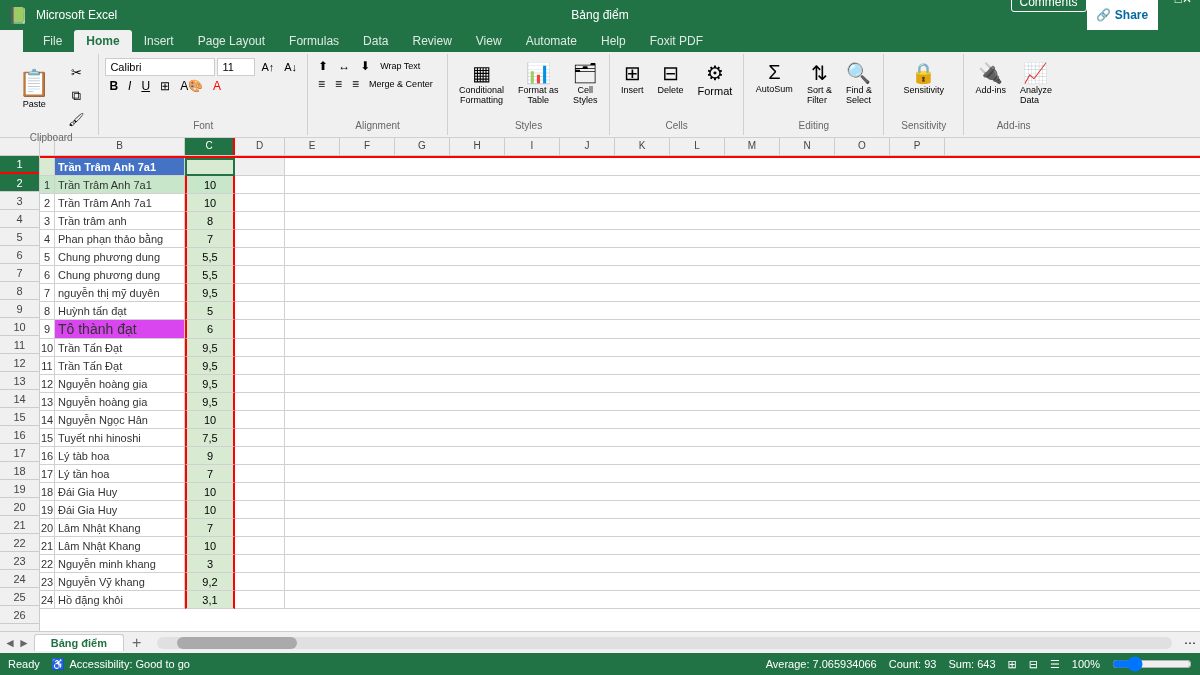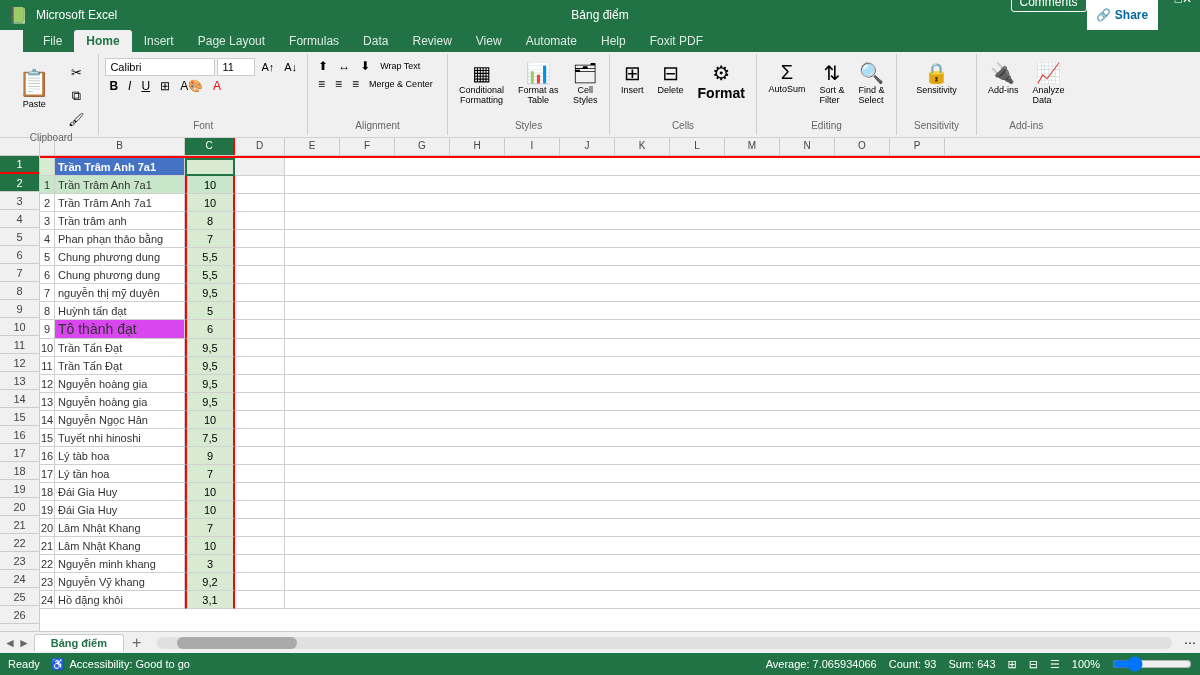--- a/index.html
+++ b/index.html
@@ -171,7 +171,7 @@
         </div>
         <div class="ribbon-btn">
           <span style="font-size:20px;">⚙</span>
-          <span style="font-size:14px;font-weight:bold;">Format</span>
+          <span style="font-size:11px;">Format</span>
         </div>
       </div>
       <span class="ribbon-group-label">Cells</span>

